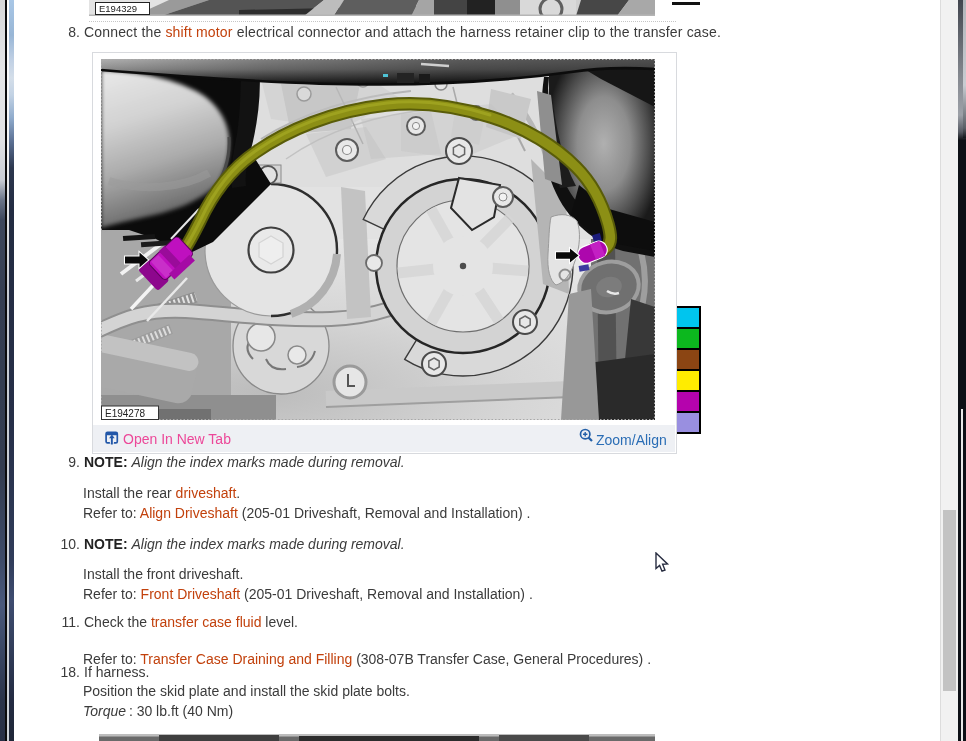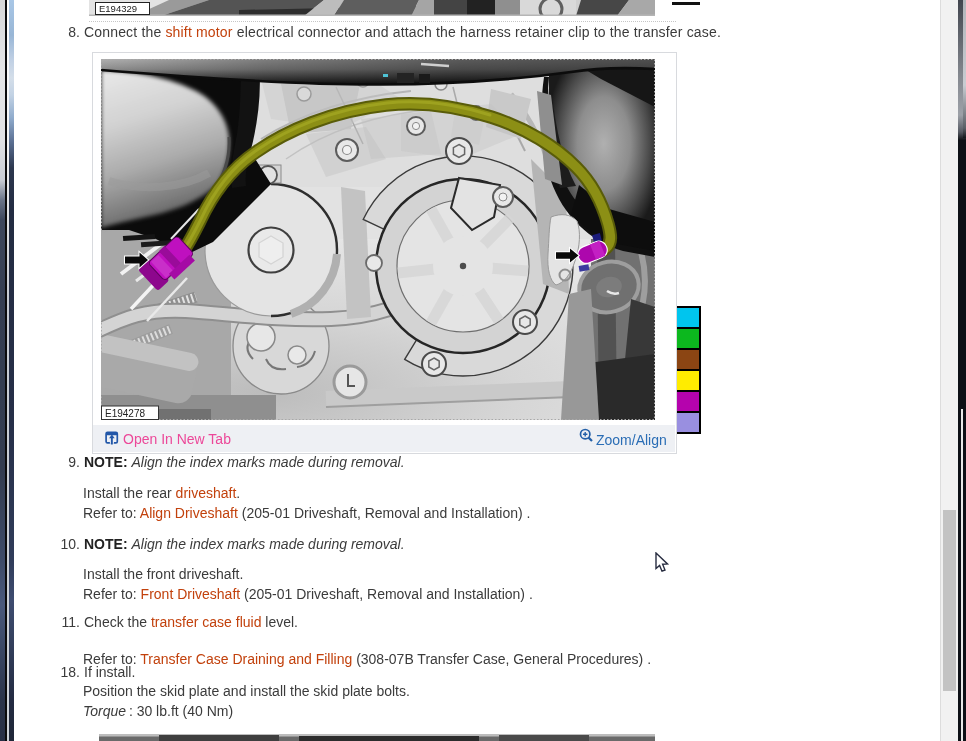--- a/index.html
+++ b/index.html
@@ -305,7 +305,7 @@
 <div class="row" style="left:55px;top:611.8px;"><span class="num">11.</span><span>Check the <a class="lnk">transfer case fluid</a> level.</span></div>
 <div class="row" style="left:83px;top:649px;">Refer to: <a class="lnk">Transfer Case Draining and Filling</a> (308-07B Transfer Case, General Procedures) .</div>
 
-<div class="row" style="left:55px;top:661.5px;"><span class="num">18.</span><span>If install.</span></div>
+<div class="row" style="left:55px;top:661.5px;"><span class="num">18.</span><span>If harness.</span></div>
 <div class="row" style="left:83px;top:681.3px;">Position the skid plate and install the skid plate bolts.</div>
 <div class="row" style="left:83px;top:701.2px;"><span class="it">Torque</span> : 30 lb.ft (40 Nm)</div>
 

